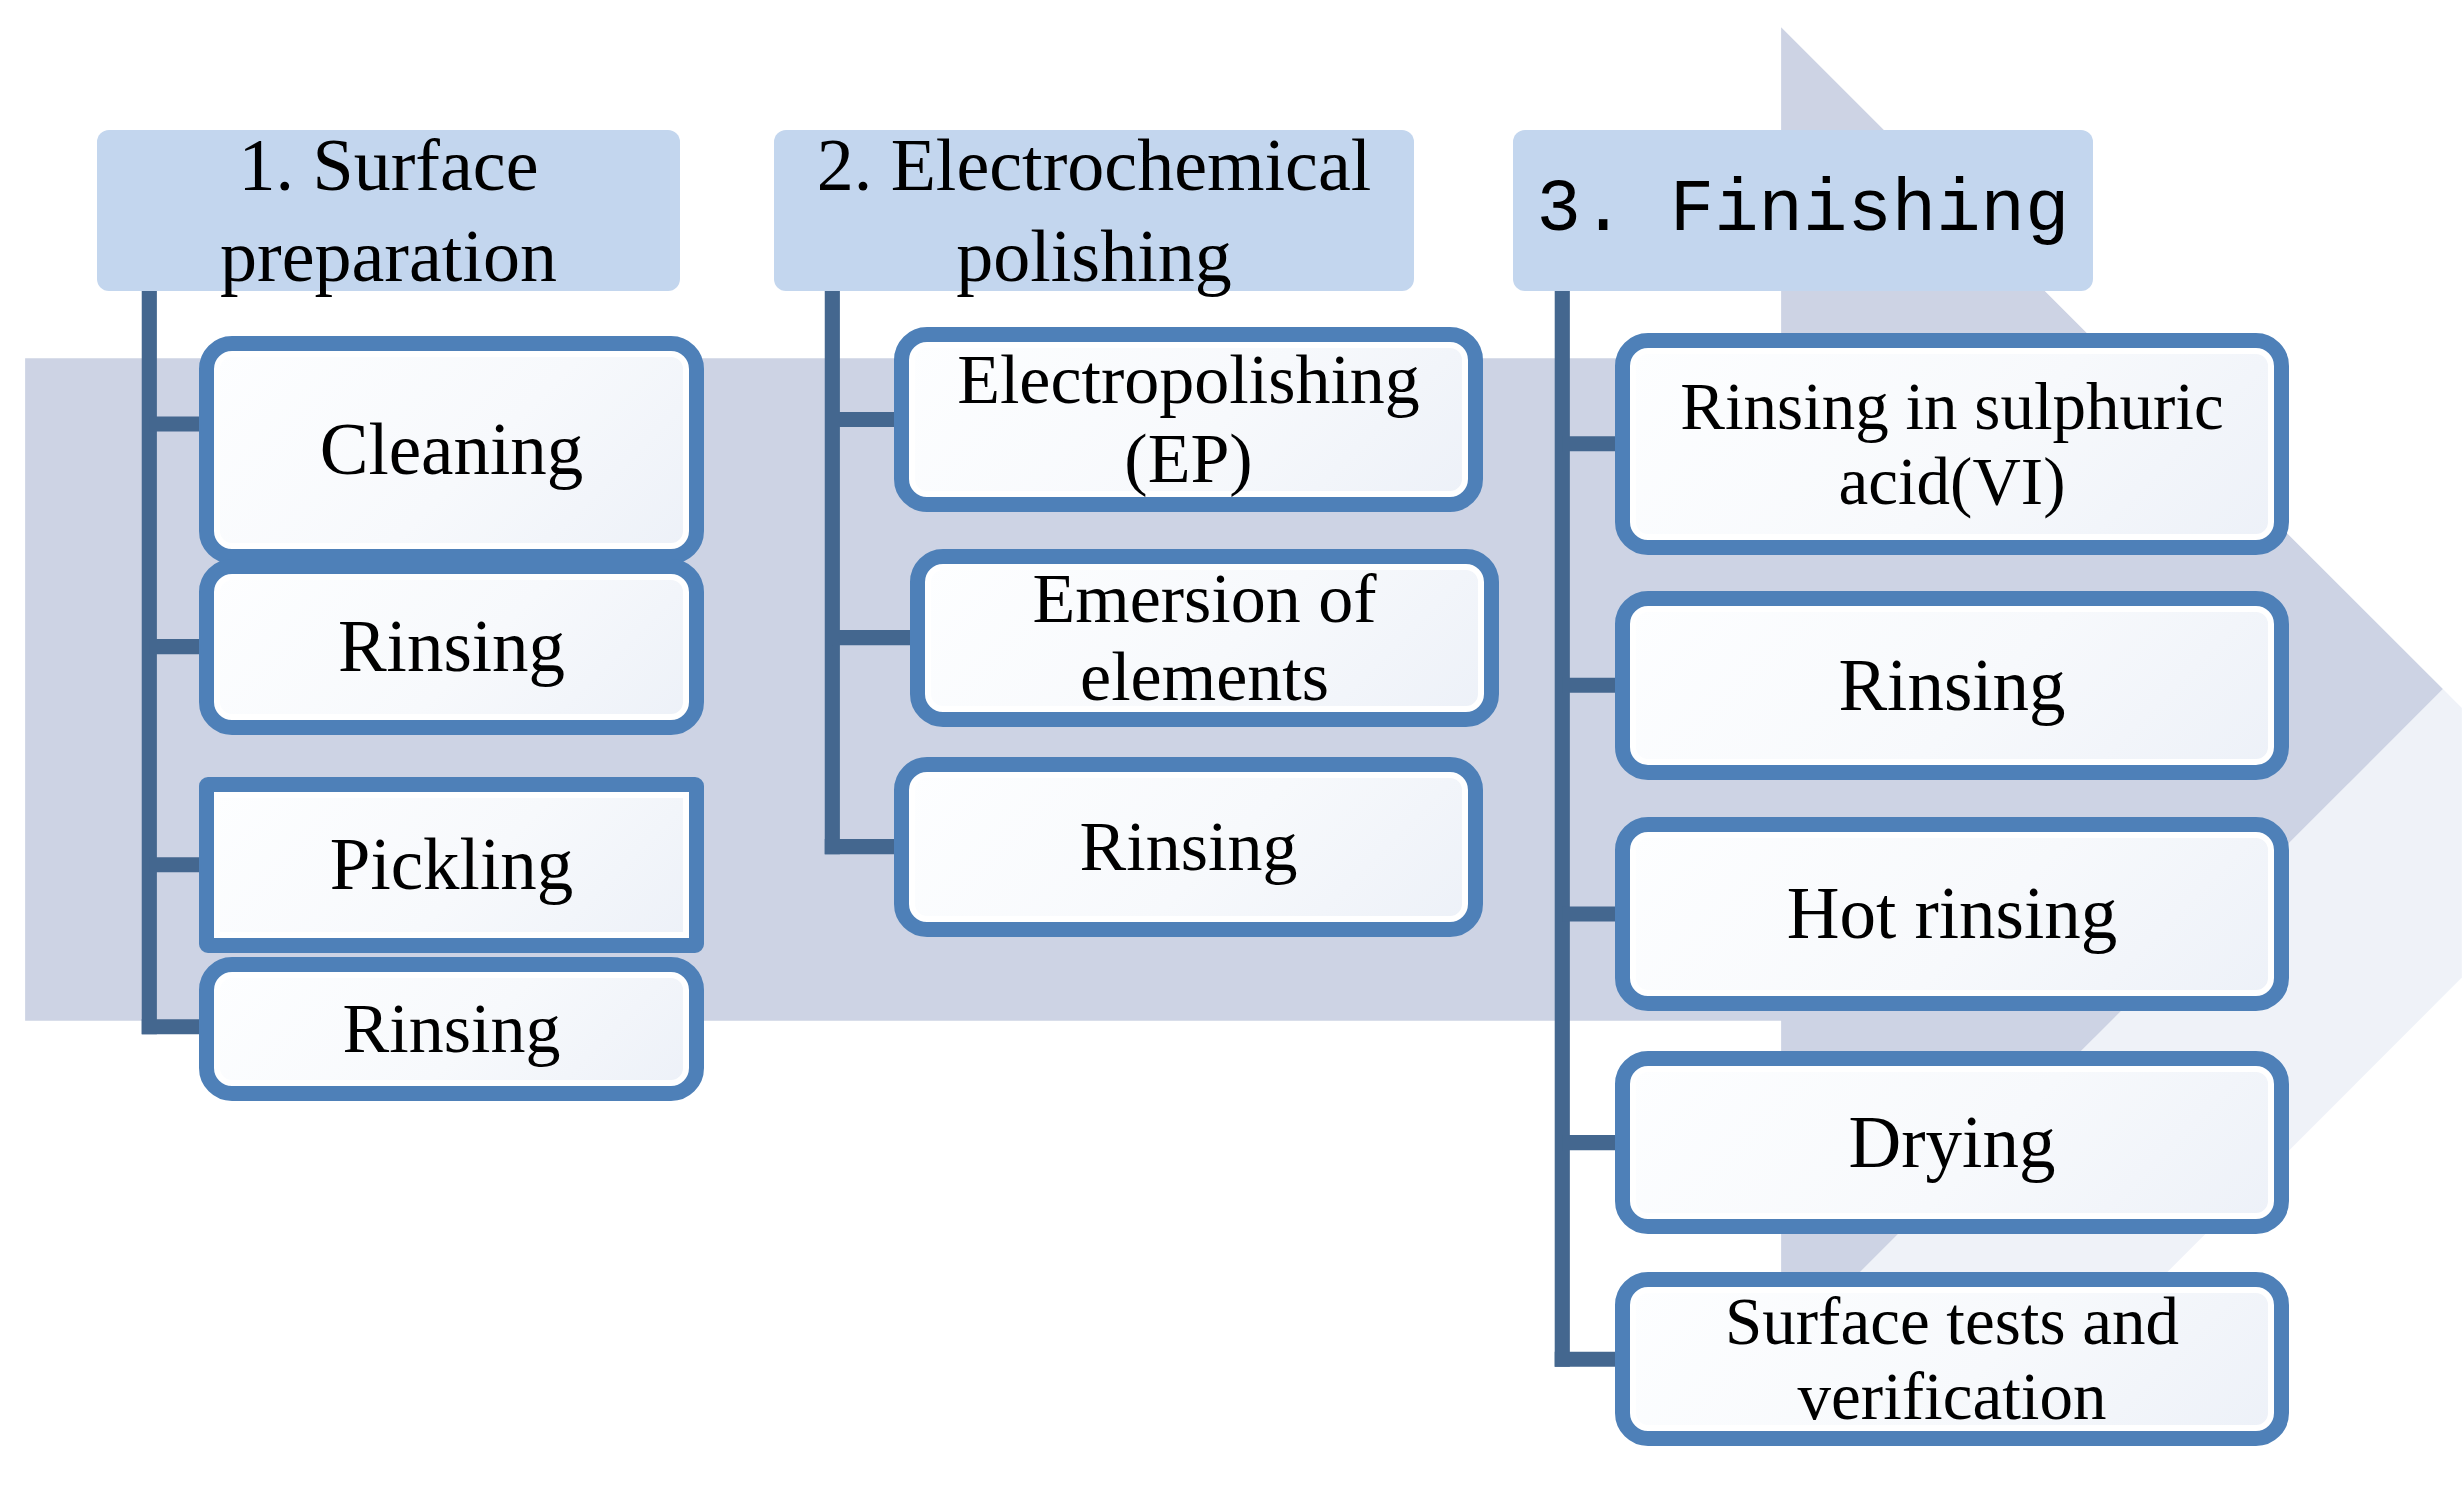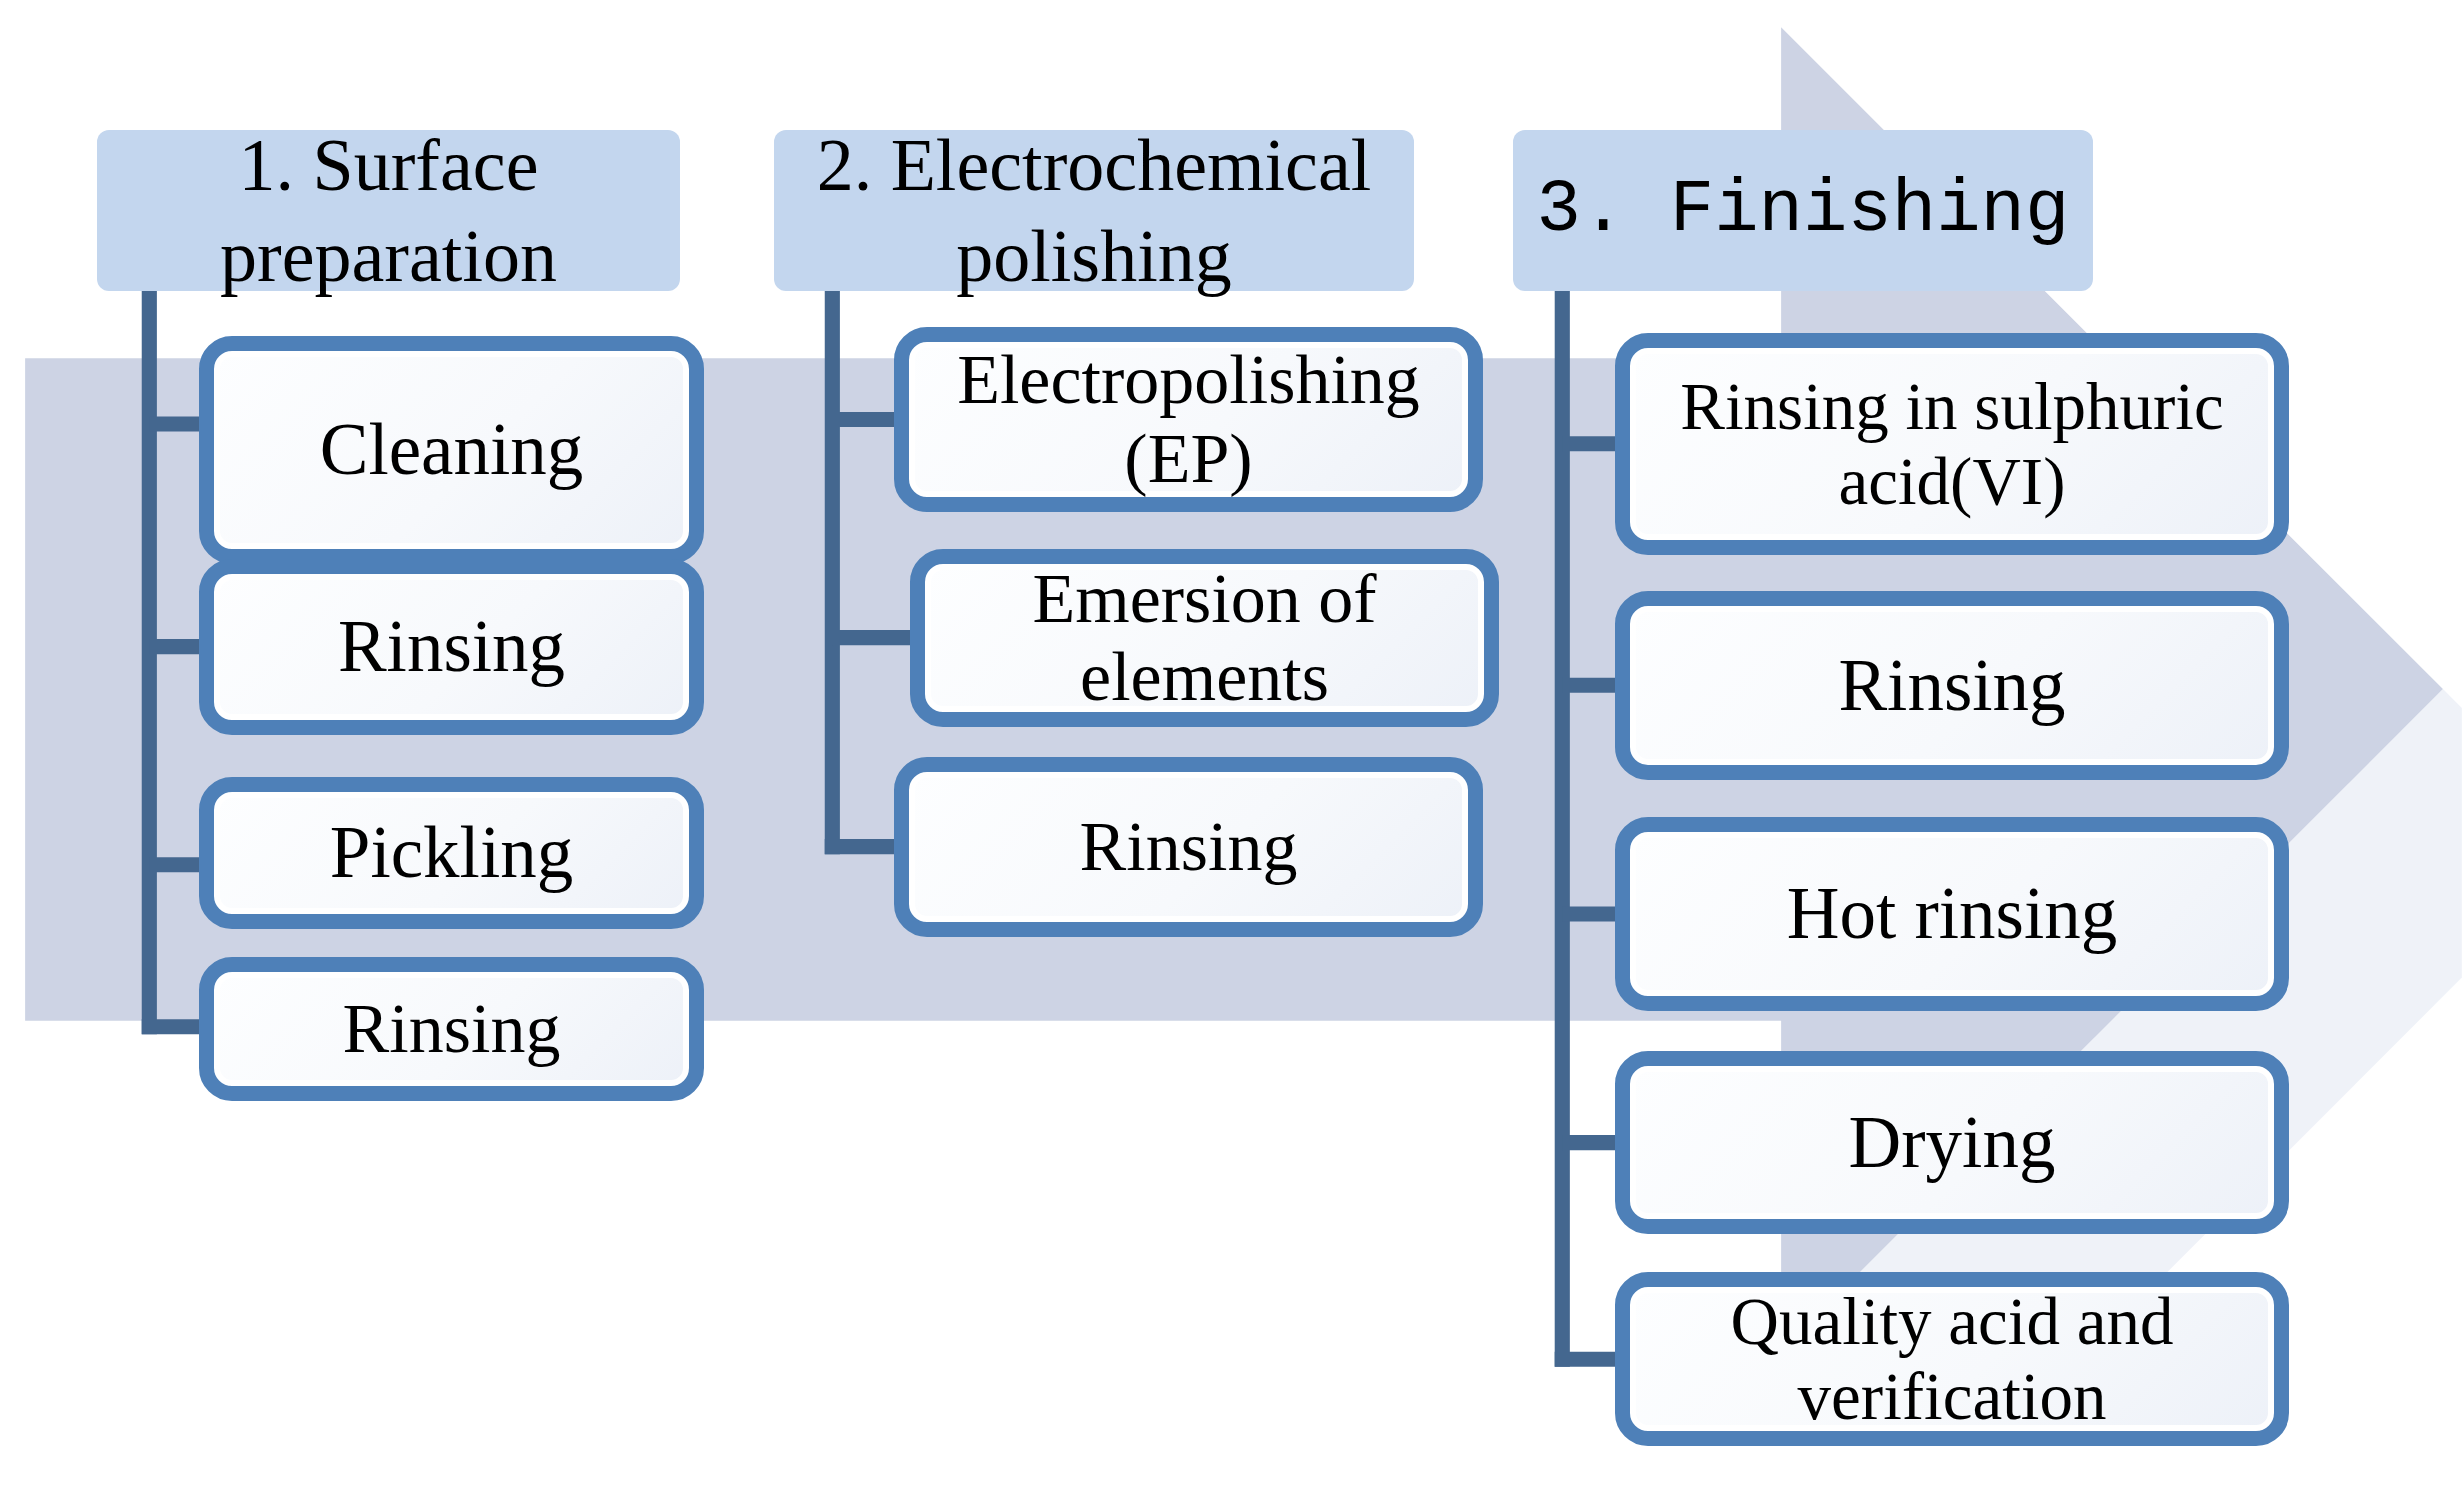--- a/index.html
+++ b/index.html
@@ -93,7 +93,7 @@
 
   <div class="step-box fs-xl" style="left:199px; top:336px; width:505px; height:228px;">Cleaning</div>
   <div class="step-box fs-xl" style="left:199px; top:559px; width:505px; height:176px;">Rinsing</div>
-  <div class="step-box fs-xl" style="left:199px; top:777px; width:505px; height:152px;">Pickling</div>
+  <div class="step-box fs-xl" style="left:199px; top:777px; width:505px; height:176px;border-radius:9px;">Pickling</div>
   <div class="step-box fs-lg" style="left:199px; top:957px; width:505px; height:144px;">Rinsing</div>
 
   <div class="step-box fs-lg" style="left:894px; top:327px; width:589px; height:185px;">Electropolishing (EP)</div>

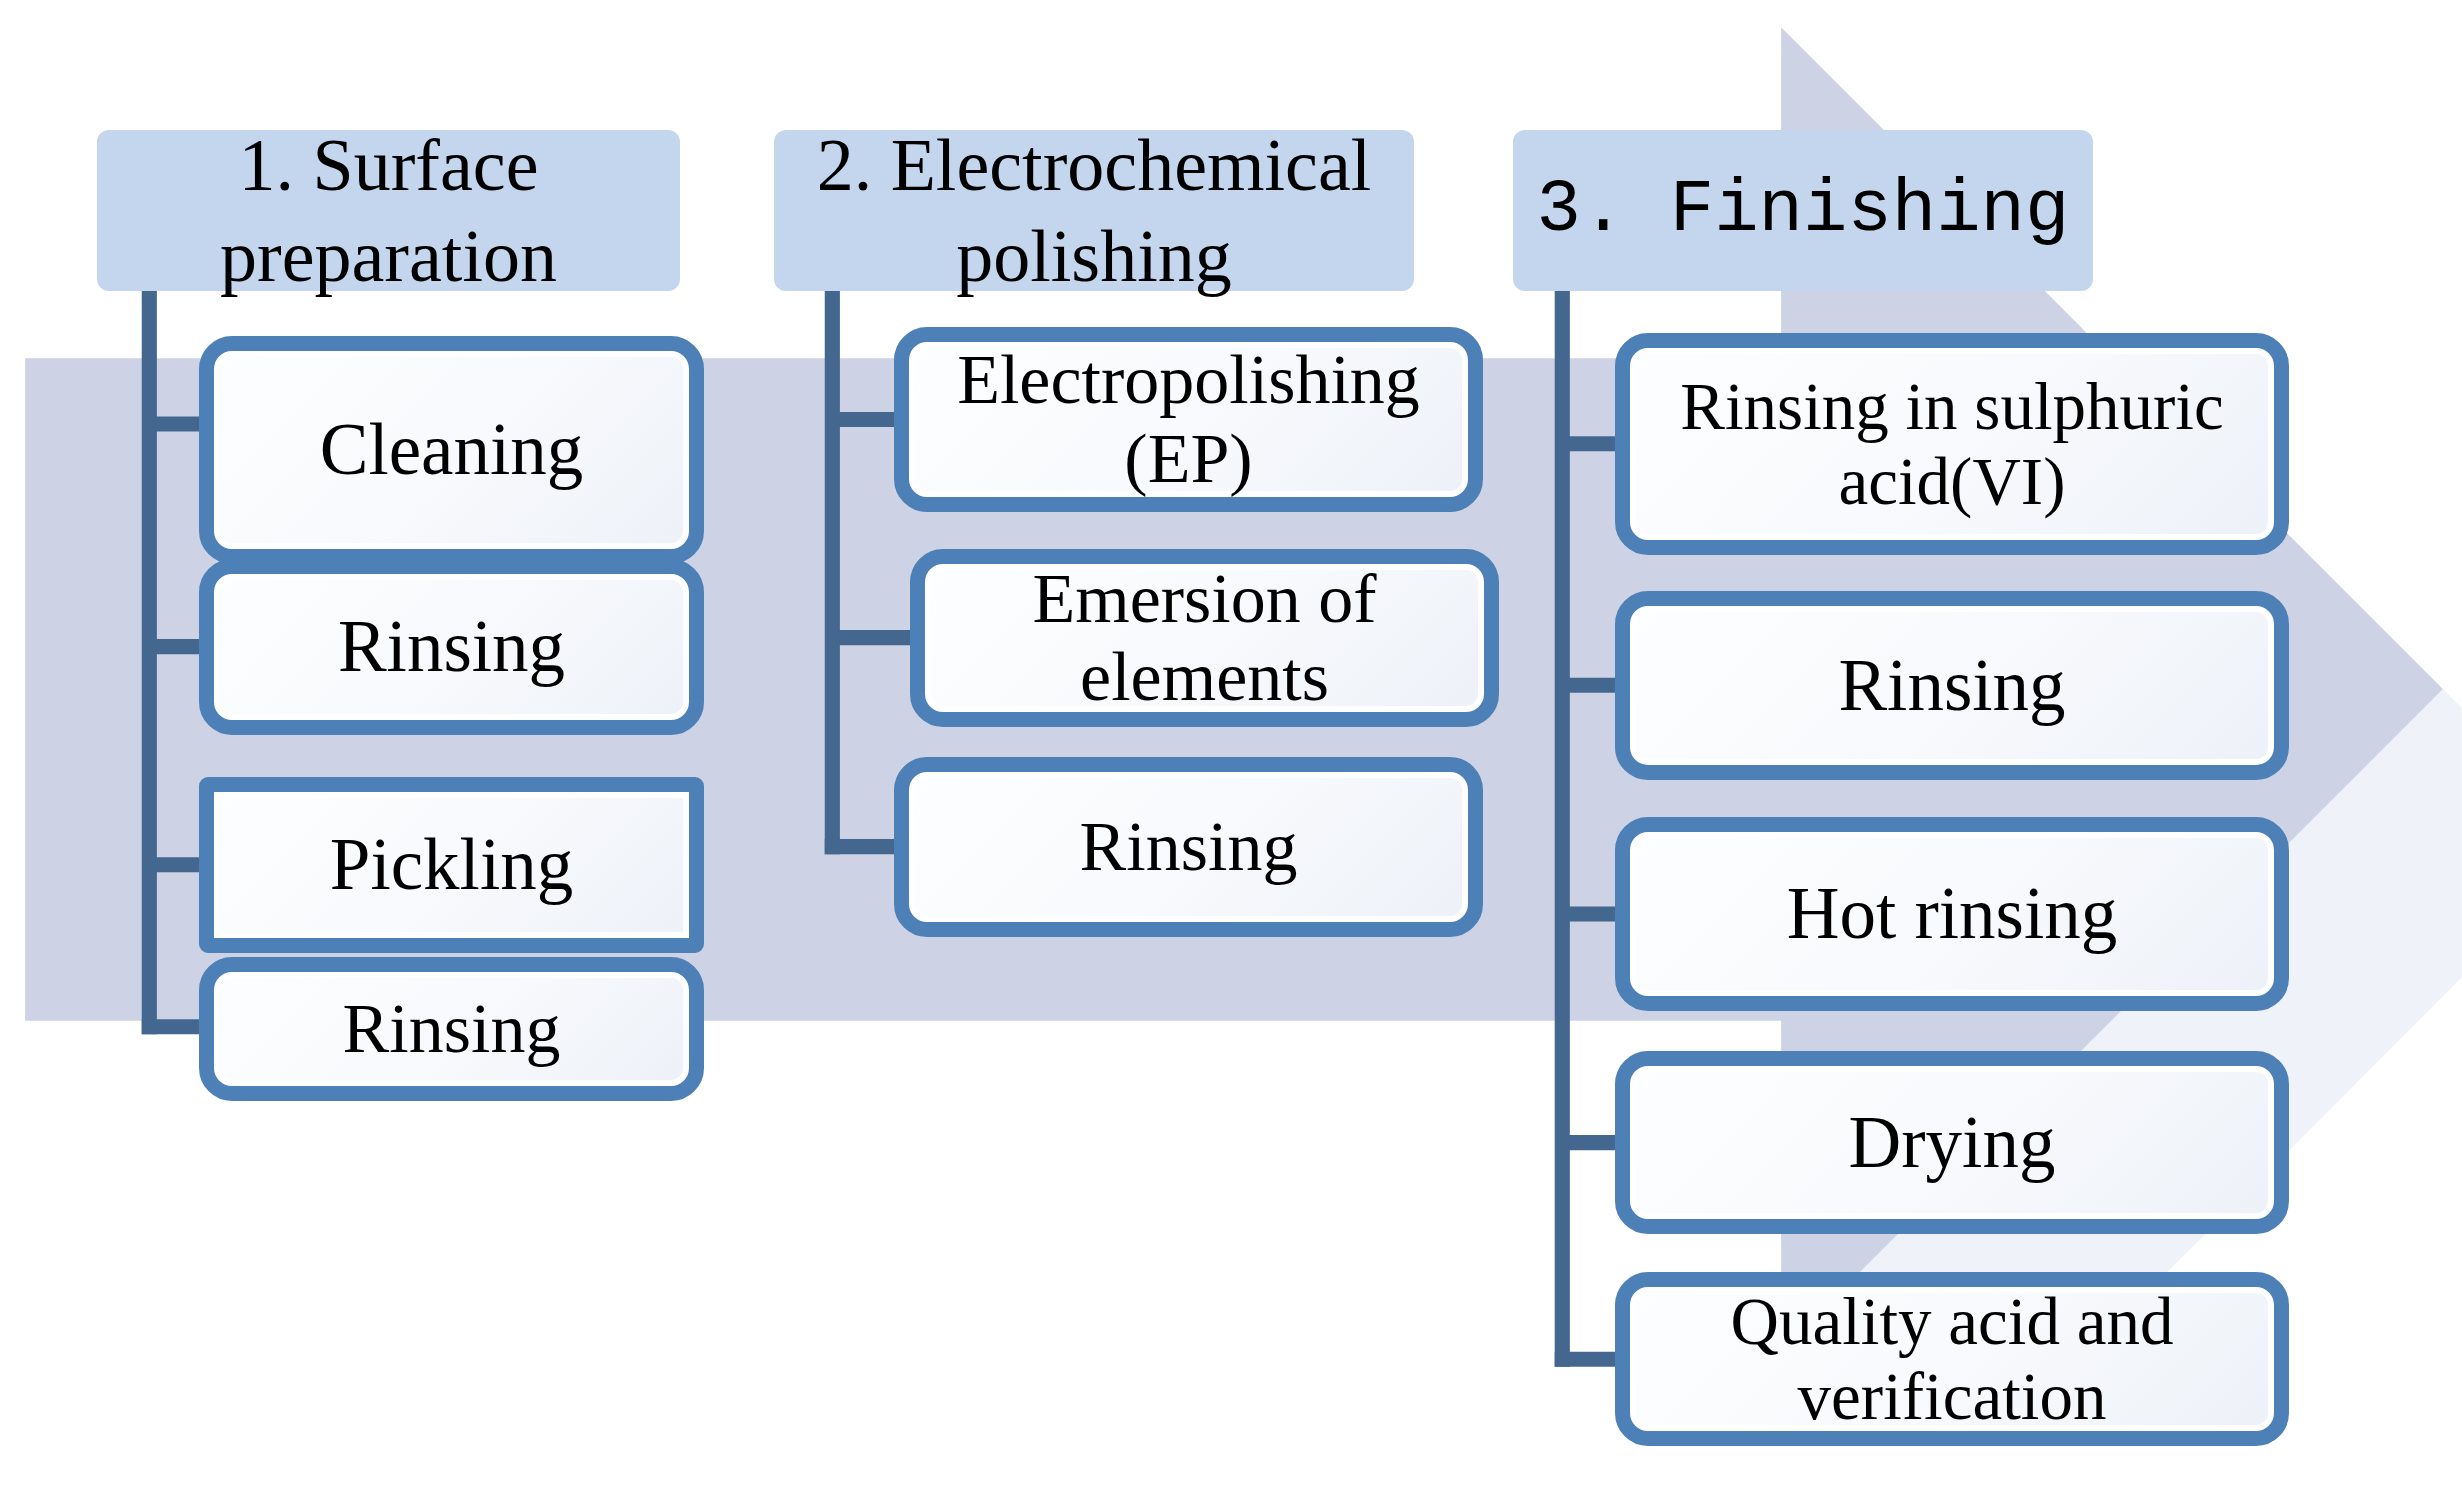--- a/index.html
+++ b/index.html
@@ -104,7 +104,7 @@
   <div class="step-box fs-xl" style="left:1615px; top:591px; width:674px; height:189px;">Rinsing</div>
   <div class="step-box fs-xl" style="left:1615px; top:817px; width:674px; height:194px;">Hot rinsing</div>
   <div class="step-box fs-xl" style="left:1615px; top:1051px; width:674px; height:183px;">Drying</div>
-  <div class="step-box fs-md" style="left:1615px; top:1272px; width:674px; height:174px;">Quality acid and verification</div>
+  <div class="step-box fs-md" style="left:1615px; top:1272px; width:674px; height:174px;">Surface tests and verification</div>
 
 </div>
 

